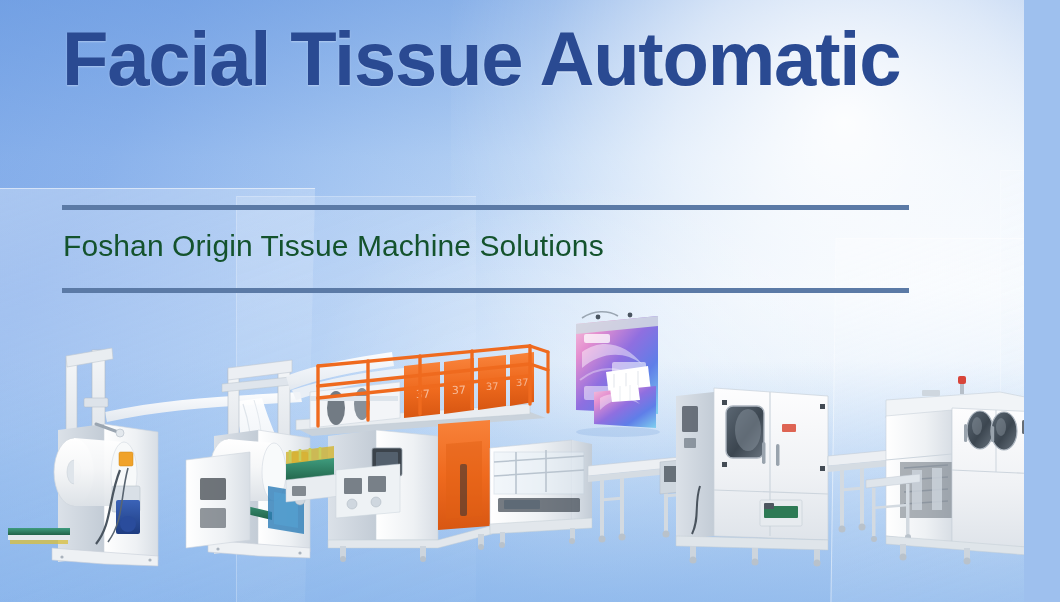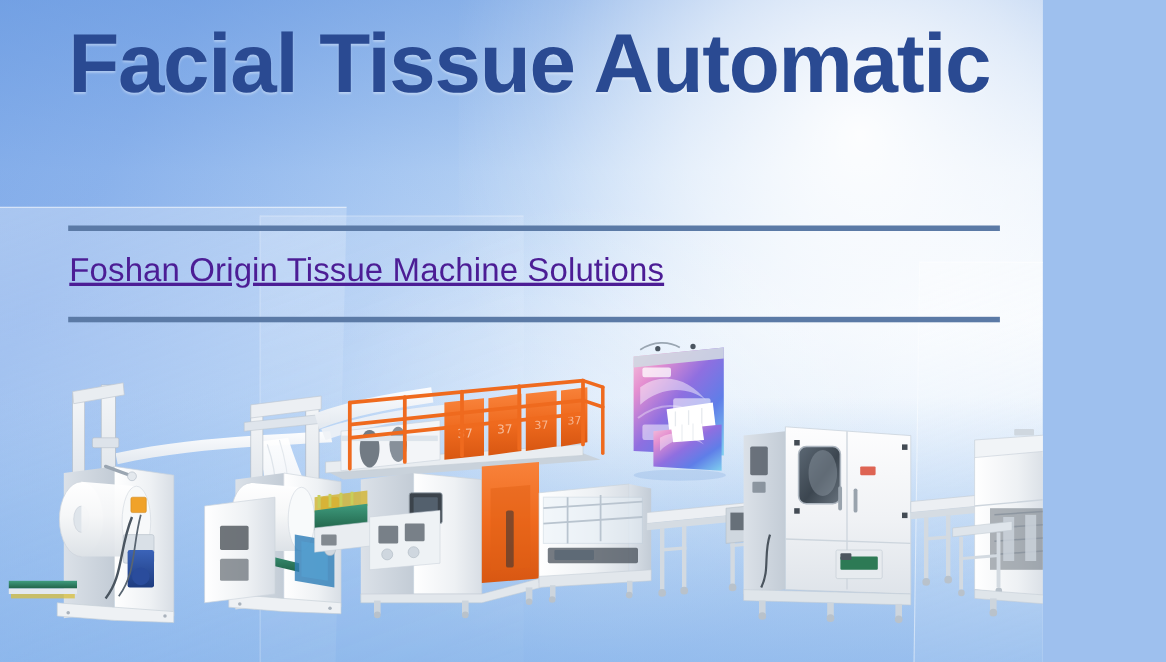--- a/index.html
+++ b/index.html
@@ -11,7 +11,7 @@
   }
   .banner {
     position:absolute; inset:0;
-    width:948px; height:602px;
+    width:1024px; height:602px;
     overflow:hidden;
   }
 

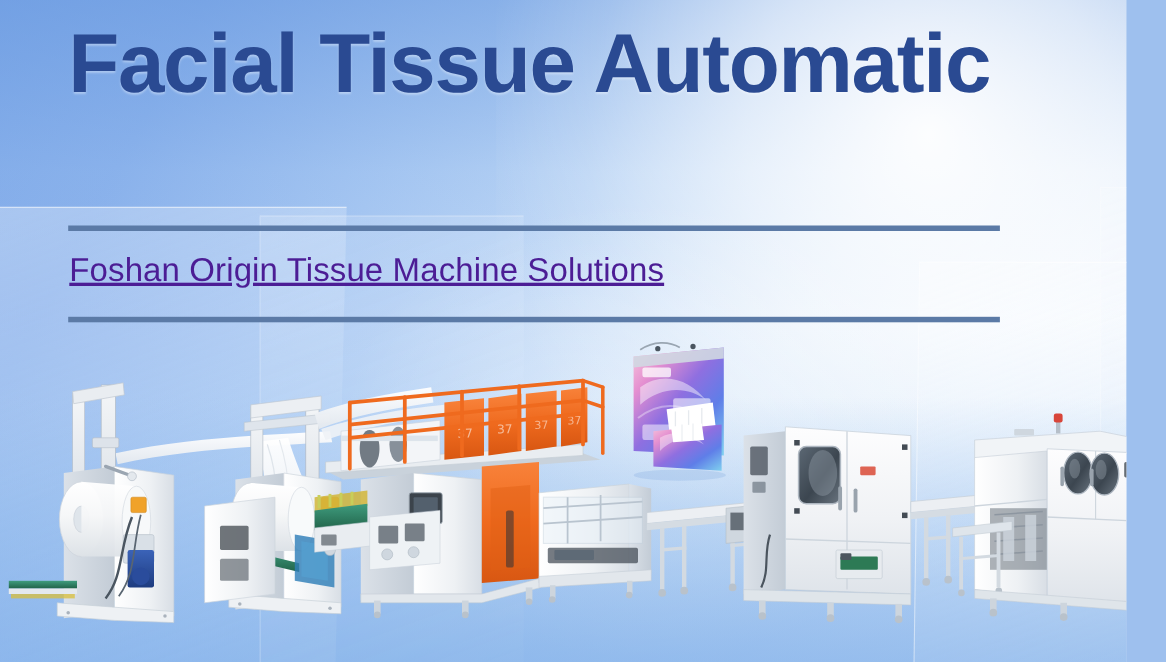--- a/index.html
+++ b/index.html
@@ -95,12 +95,11 @@
 
   .subhead {
     position:absolute; left:63px; top:229px; width:880px;
-    color:#4c1d95;
+    color:#14532d;
     font-size:30px;
     font-weight:400;
     letter-spacing:0.1px;
     z-index:6;
-    text-decoration:underline;
   }
 
   

